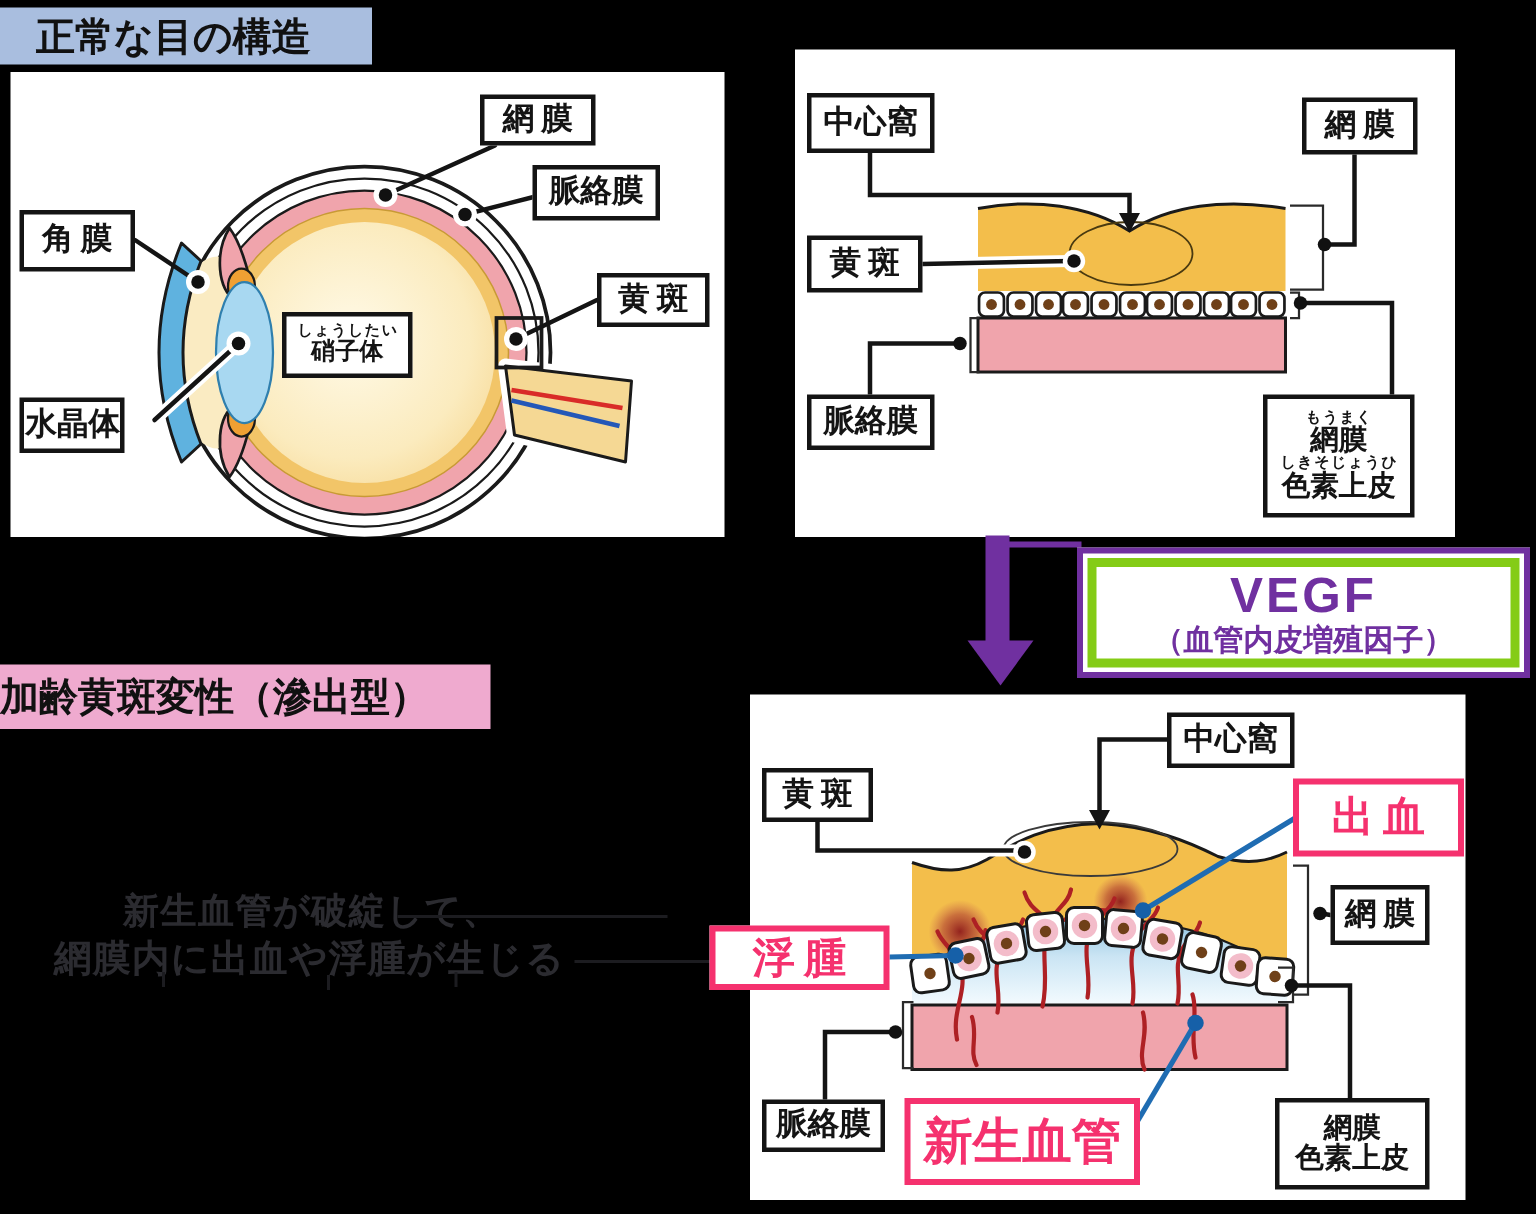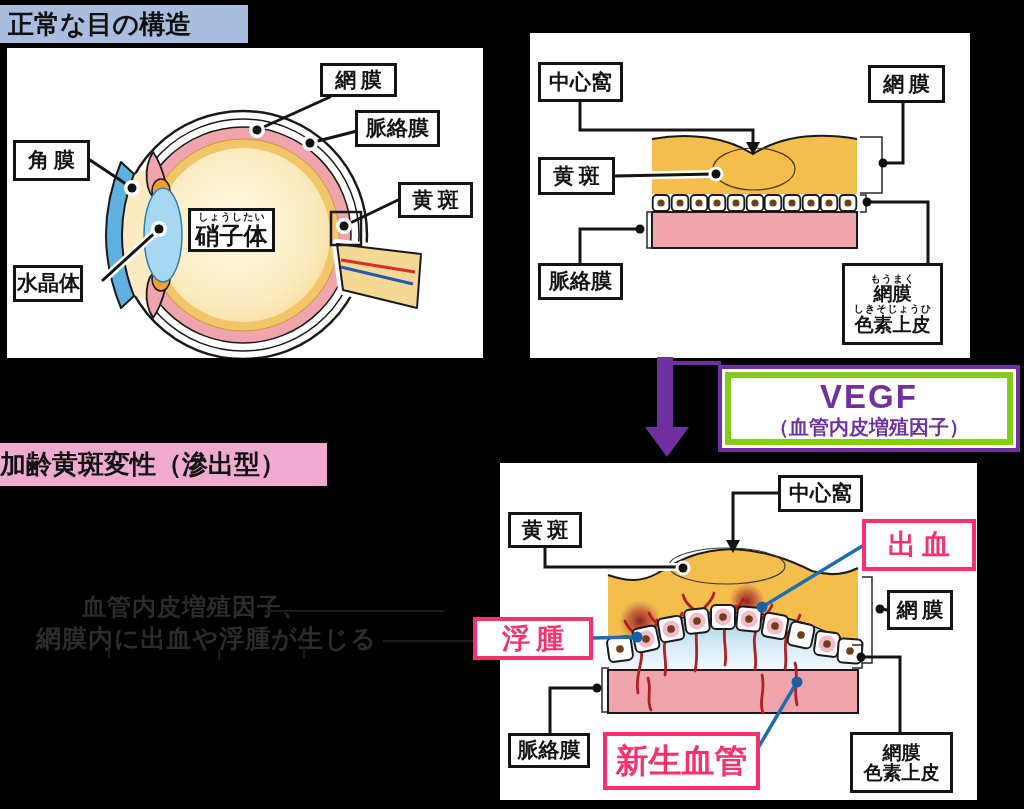--- a/index.html
+++ b/index.html
@@ -7,7 +7,7 @@
          font-family:"Liberation Sans",sans-serif;}
   .panel{position:absolute;background:#fff;}
   .titlebar{position:absolute;color:#111;font-weight:bold;font-size:26px;display:flex;align-items:center;}
-  #title-normal{left:0;top:5px;width:248px;height:38px;background:#A9BEDF;padding-left:8px;box-sizing:border-box;}
+  #title-normal{left:0;top:5px;width:248px;height:38px;background:#A9BEDF;padding-left:24px;box-sizing:border-box;}
   #title-amd{left:0;top:443px;width:327px;height:43px;background:#EFAACF;box-sizing:border-box;}
   #panel-eye{left:7px;top:48px;width:476px;height:310px;}
   #panel-normal{left:530px;top:33px;width:440px;height:325px;}

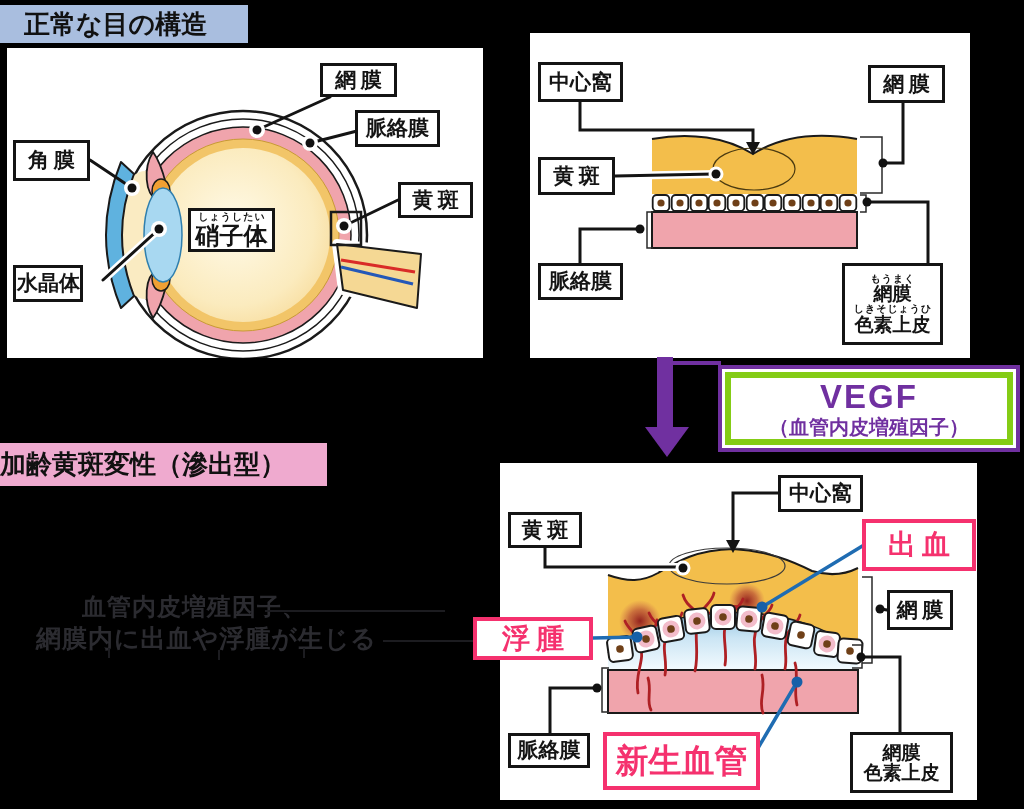--- a/index.html
+++ b/index.html
@@ -26,7 +26,7 @@
   .lp-macula{left:391px;top:134px;width:75px;height:36px;}
   .lp-lens{left:6px;top:217px;width:70px;height:37px;align-items:flex-end;}
   .lp-vitreous{left:181px;top:160px;width:87px;height:44px;}
-  .lp-vitreous .main{font-size:24px;text-align:right;}
+  .lp-vitreous .main{font-size:16px;text-align:right;}
   
   .np-fovea{left:8px;top:29px;width:85px;height:40px;}
   .np-retina{left:338px;top:32px;width:77px;height:38px;}

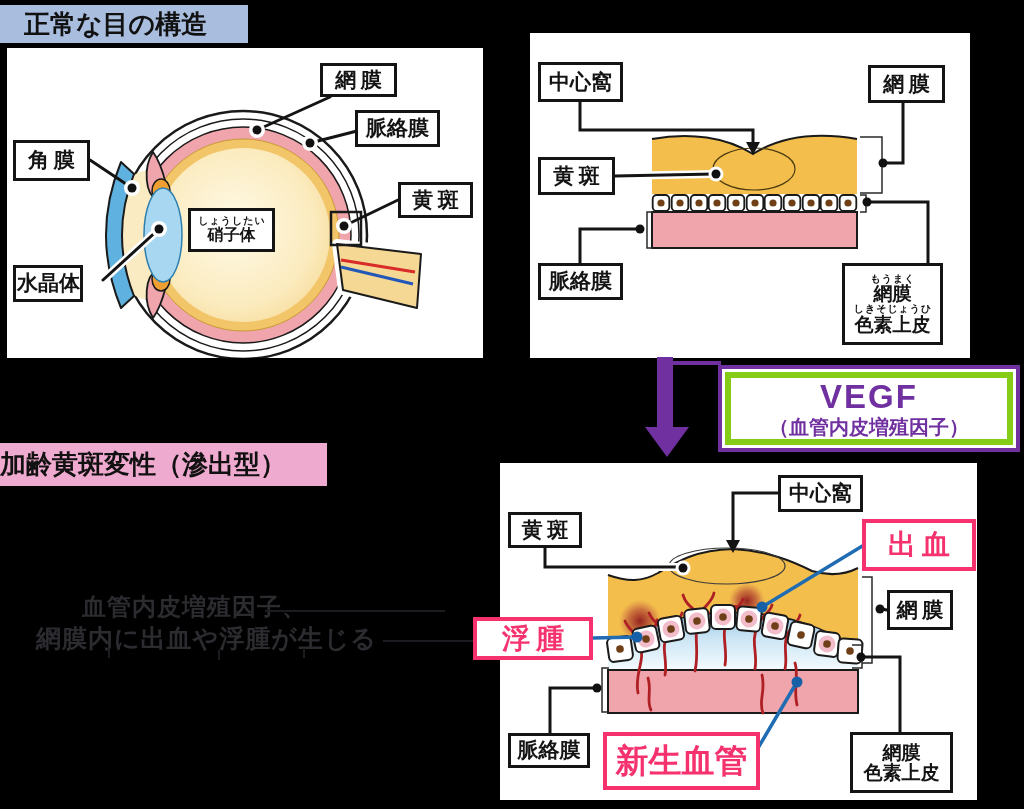--- a/index.html
+++ b/index.html
@@ -229,7 +229,7 @@
     <span>加齢黄斑変性（滲出型）</span>
   </div>
 
-  <div id="cap1" class="caption">血管内皮増殖因子、</div>
+  <div id="cap1" class="caption">新生血管が破綻して、</div>
   <div id="cap2" class="caption">網膜内に出血や浮腫が生じる</div>
   <div class="artline" style="left:265px;top:610px;width:180px;height:2px;"></div>
   <div class="artline" style="left:383px;top:640px;width:110px;height:2px;"></div>

